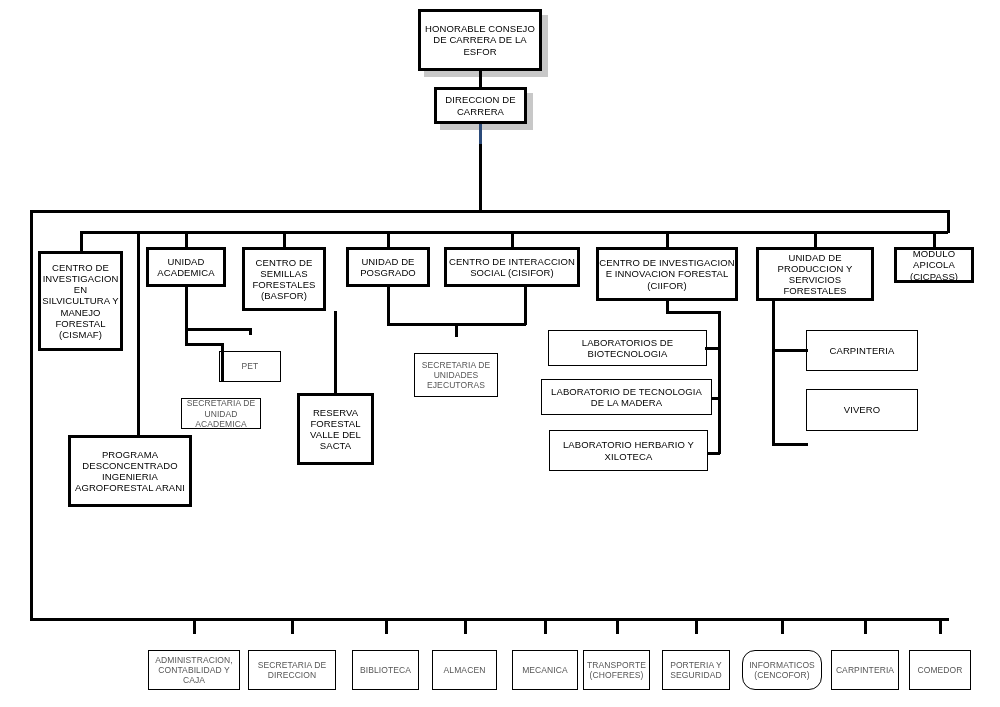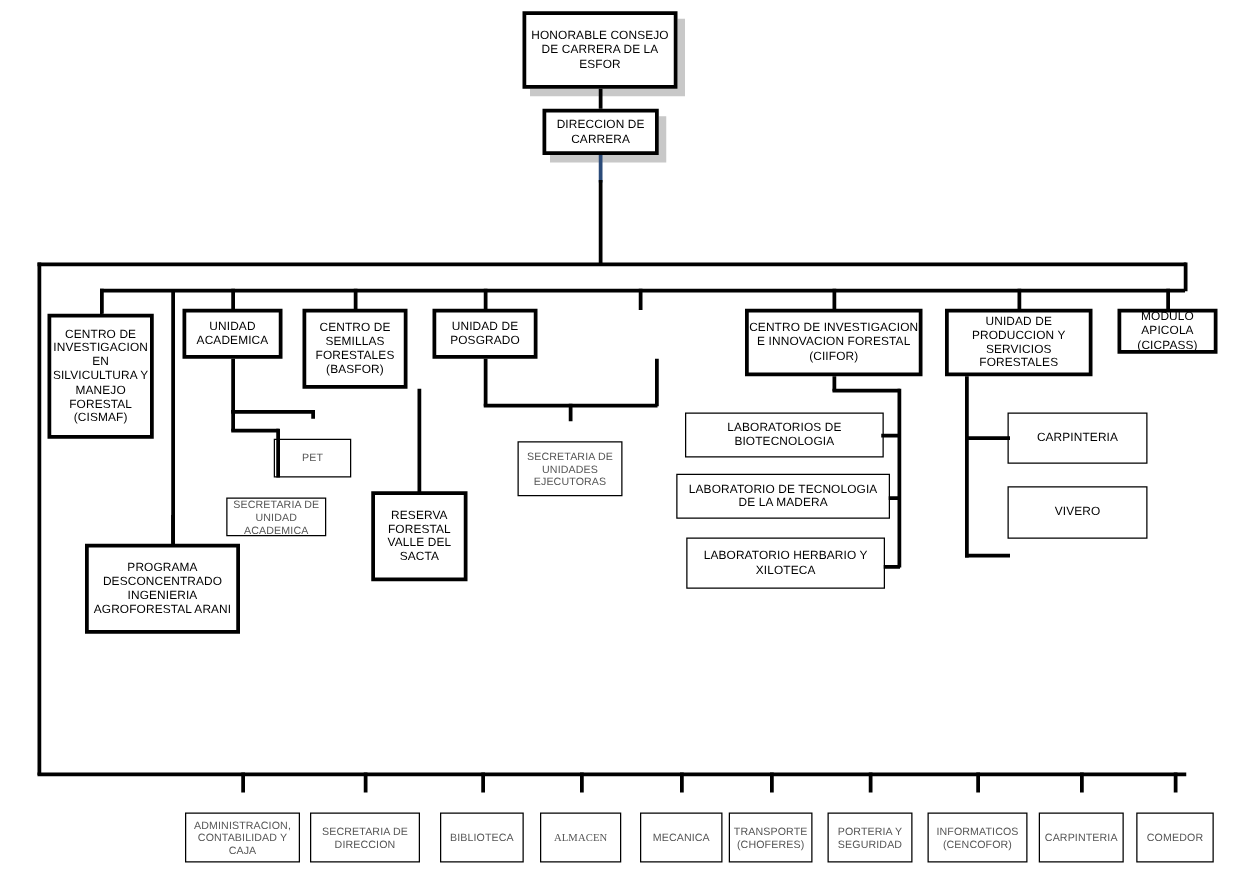--- a/index.html
+++ b/index.html
@@ -72,6 +72,8 @@
   <div class="box thick lbl-md" style="left:346px;top:247px;width:84px;height:40px;">UNIDAD DE
 POSGRADO</div>
 
+  <div class="box thick lbl-md" style="left:444px;top:247px;width:136px;height:40px;">CENTRO DE INTERACCION
+SOCIAL (CISIFOR)</div>
 
   <div class="box thick lbl-md" style="left:596px;top:247px;width:142px;height:54px;">CENTRO DE INVESTIGACION
 E INNOVACION FORESTAL

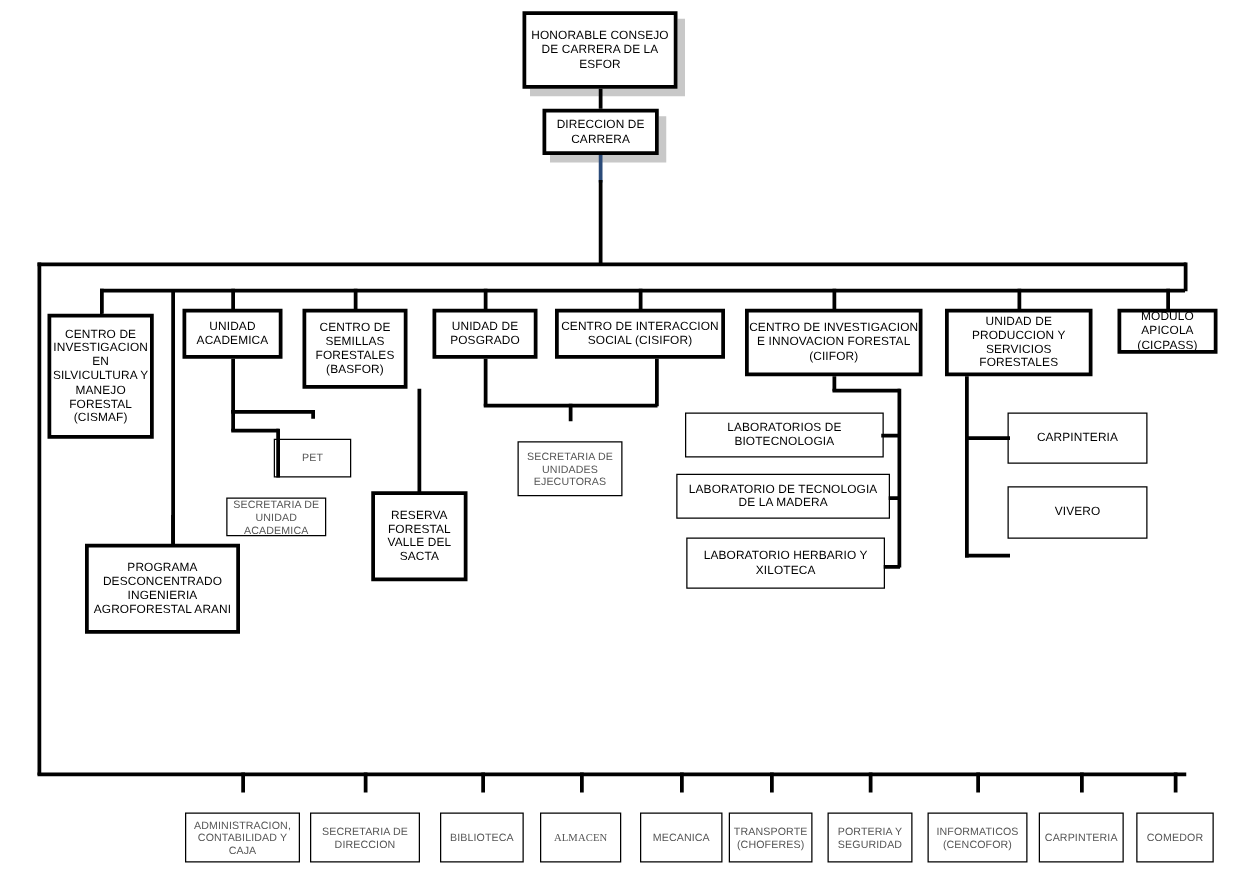--- a/index.html
+++ b/index.html
@@ -128,7 +128,7 @@
 
   <div class="box thin lbl-sm" style="left:352px;top:633px;width:67px;height:40px;">BIBLIOTECA</div>
 
-  <div class="box thin lbl-sm" style="left:432px;top:633px;width:65px;height:40px;font-family:Liberation Serif, serif;">ALMACEN</div>
+  <div class="box thin lbl-sm" style="left:432px;top:633px;width:65px;height:40px;">ALMACEN</div>
 
   <div class="box thin lbl-sm" style="left:512px;top:633px;width:66px;height:40px;">MECANICA</div>
 

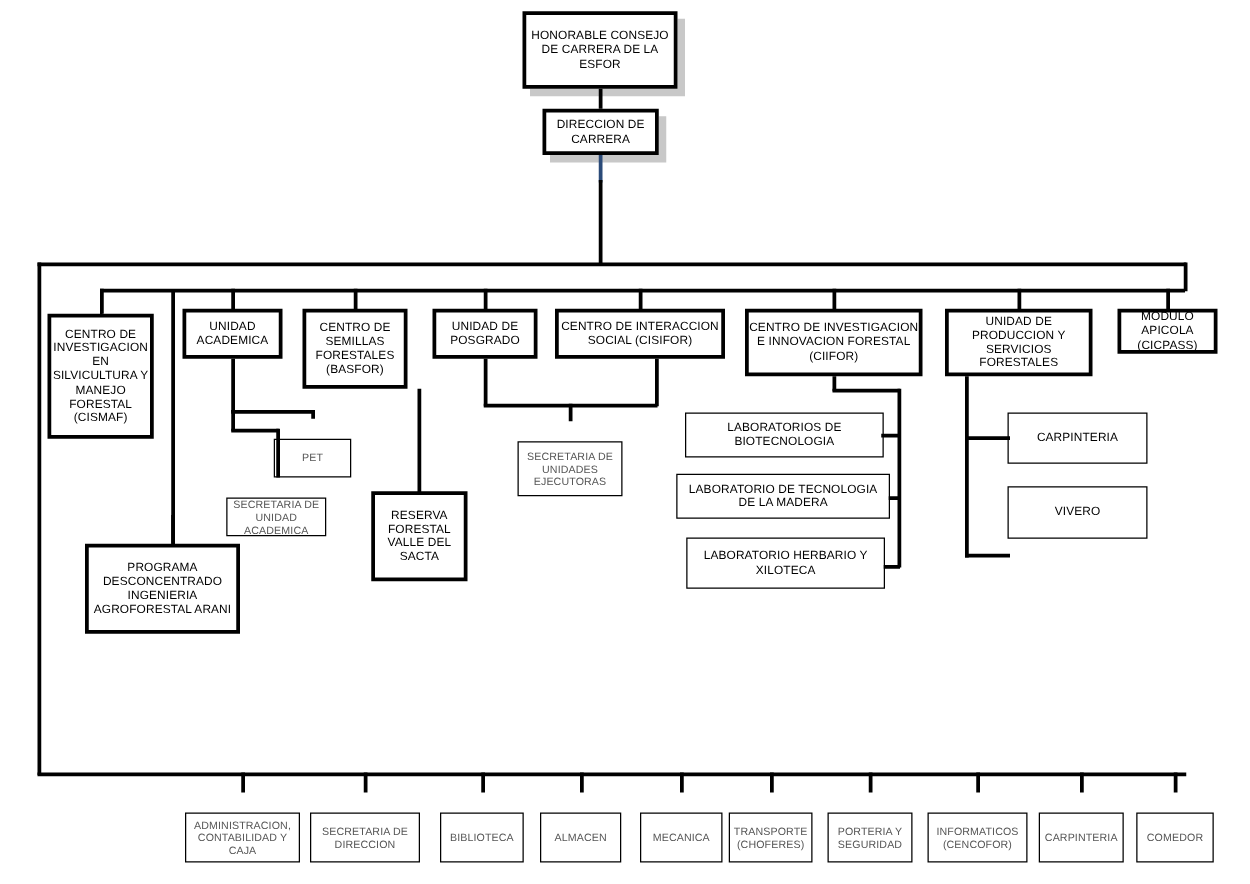--- a/index.html
+++ b/index.html
@@ -138,7 +138,7 @@
   <div class="box thin lbl-sm" style="left:662px;top:633px;width:68px;height:40px;">PORTERIA Y
 SEGURIDAD</div>
 
-  <div class="box thin lbl-sm" style="left:742px;top:633px;width:80px;height:40px;">INFORMATICOS
+  <div class="box thin lbl-sm" style="left:742px;top:633px;width:80px;height:40px;border-radius:13px;">INFORMATICOS
 (CENCOFOR)</div>
 
   <div class="box thin lbl-sm" style="left:831px;top:633px;width:68px;height:40px;">CARPINTERIA</div>

